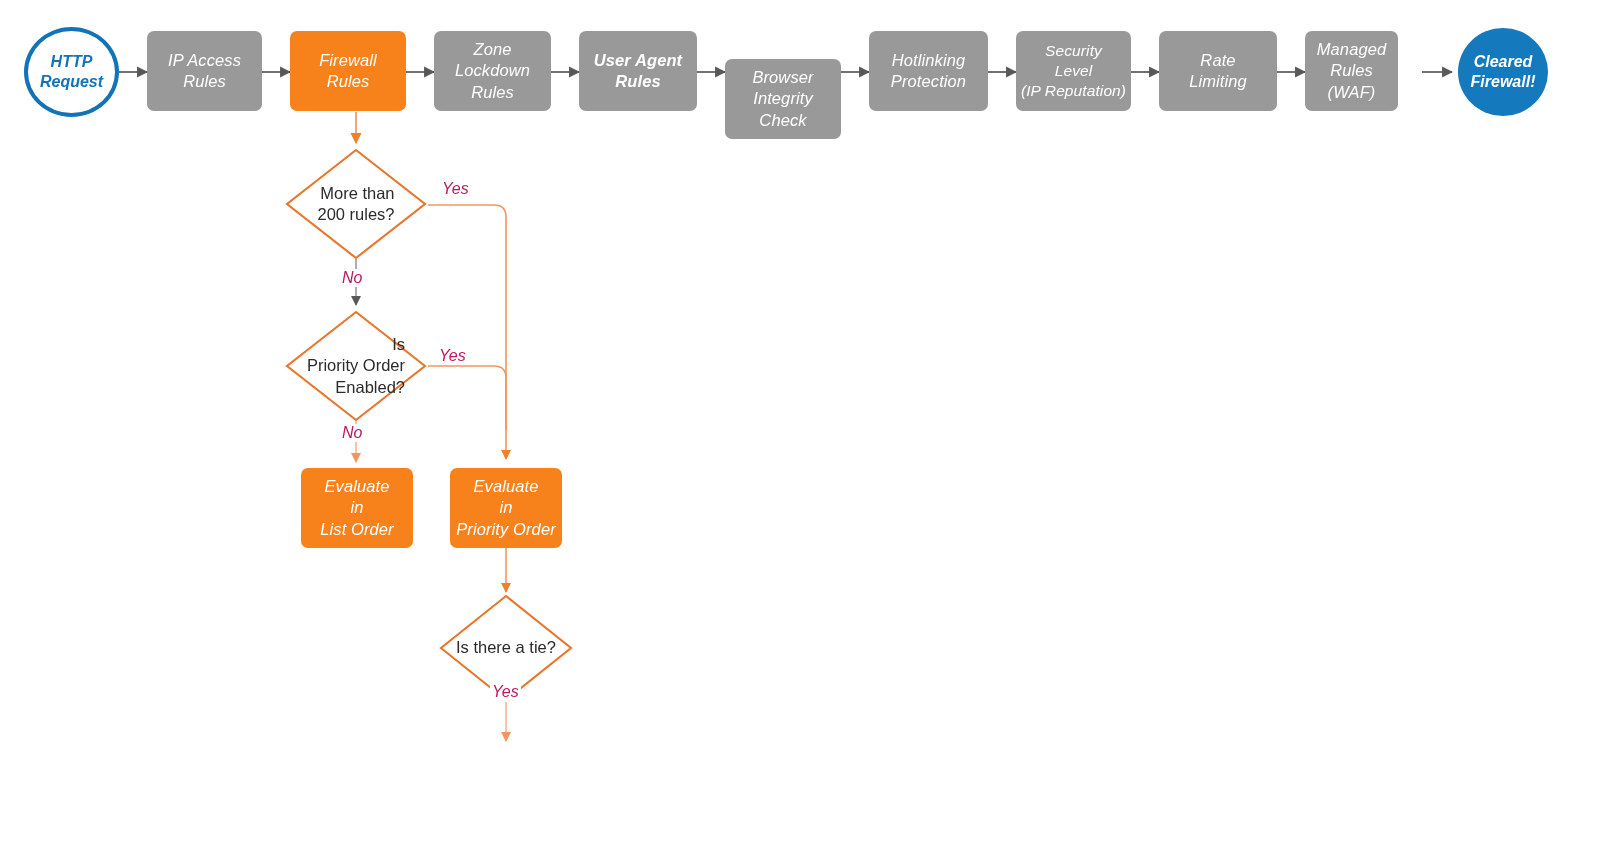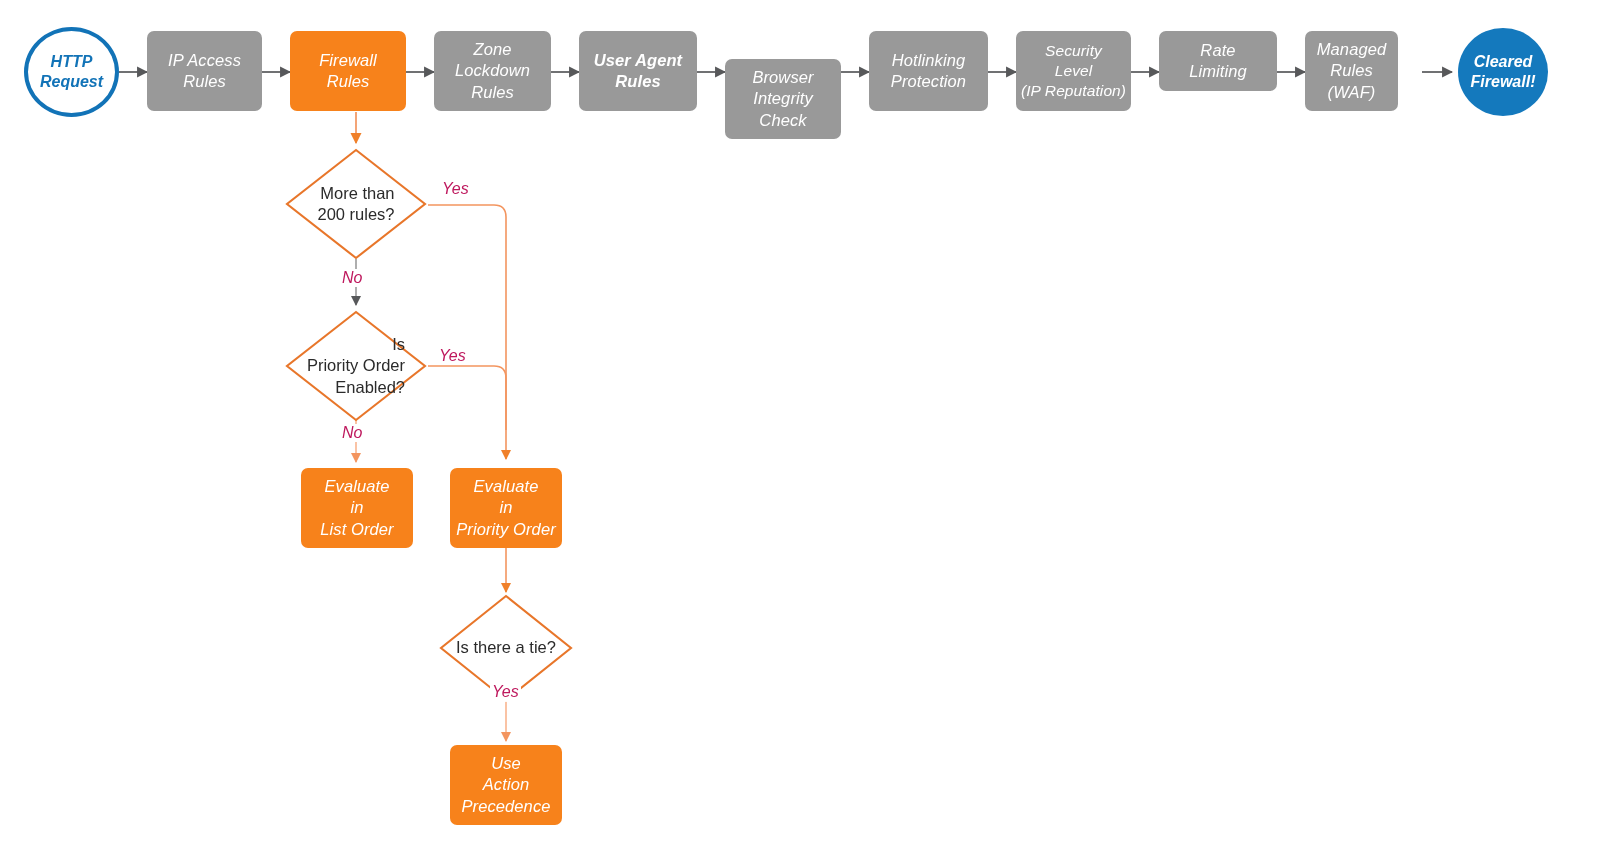--- a/index.html
+++ b/index.html
@@ -204,7 +204,7 @@
 (IP Reputation)</span>
   </div>
 
-  <div class="node gray" style="left:1159px; top:31px; width:118px; height:60px;">
+  <div class="node gray" style="left:1159px; top:31px; width:118px; height:80px;">
     <span>Rate
 Limiting</span>
   </div>

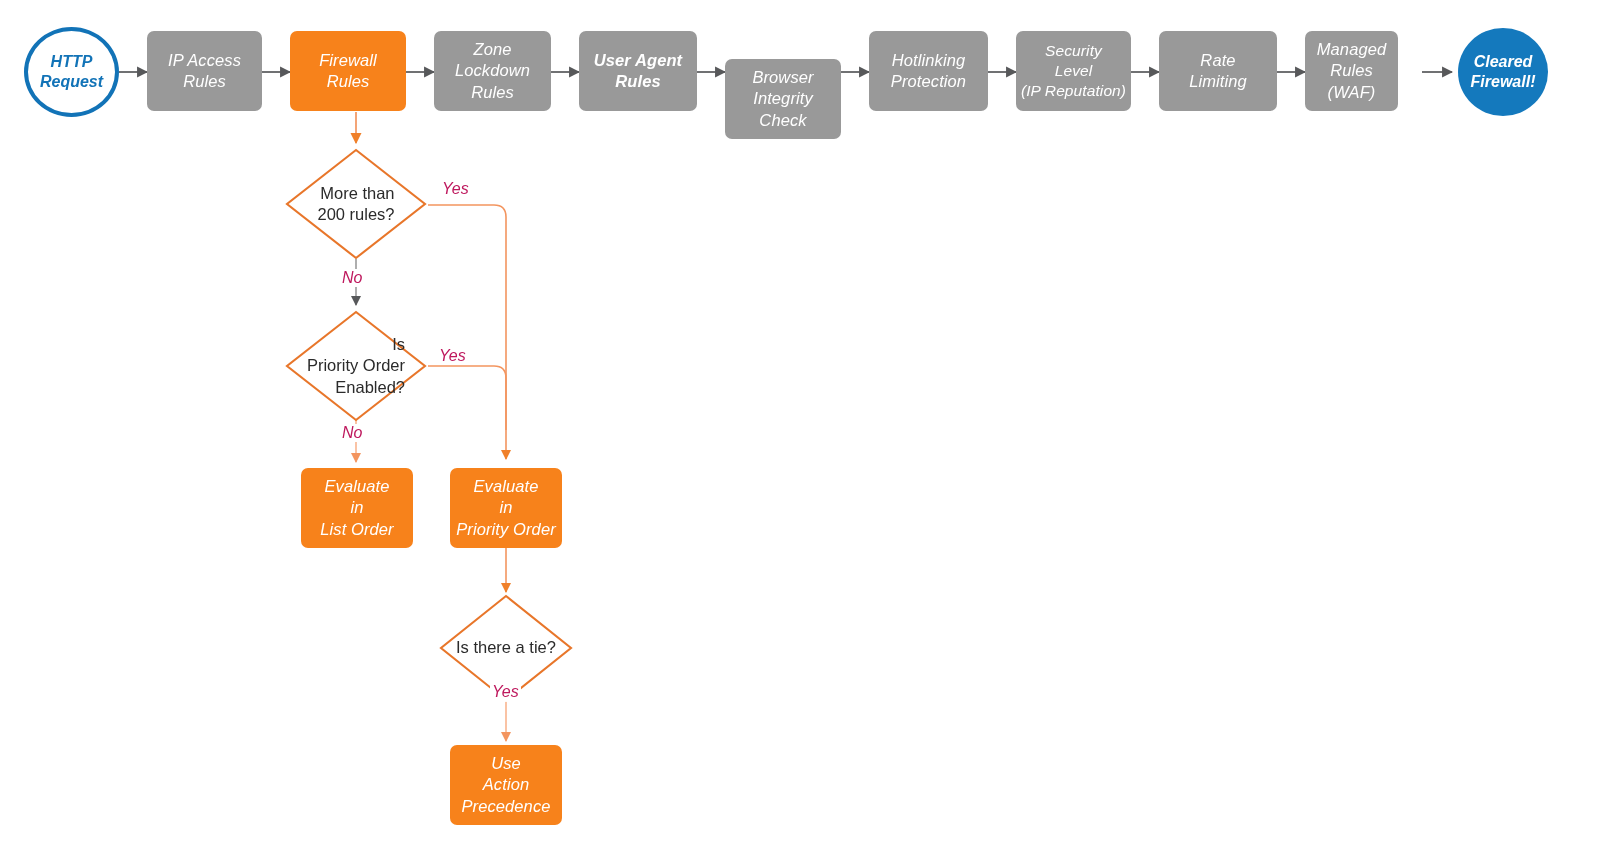--- a/index.html
+++ b/index.html
@@ -256,11 +256,6 @@
 Priority Order</span>
   </div>
 
-  <div class="node orange-dark" style="left:450px; top:745px; width:112px; height:80px;">
-    <span>Use
-Action
-Precedence</span>
-  </div>
 
   <div class="edge-label" style="left:440px; top:180px;">Yes</div>
 

